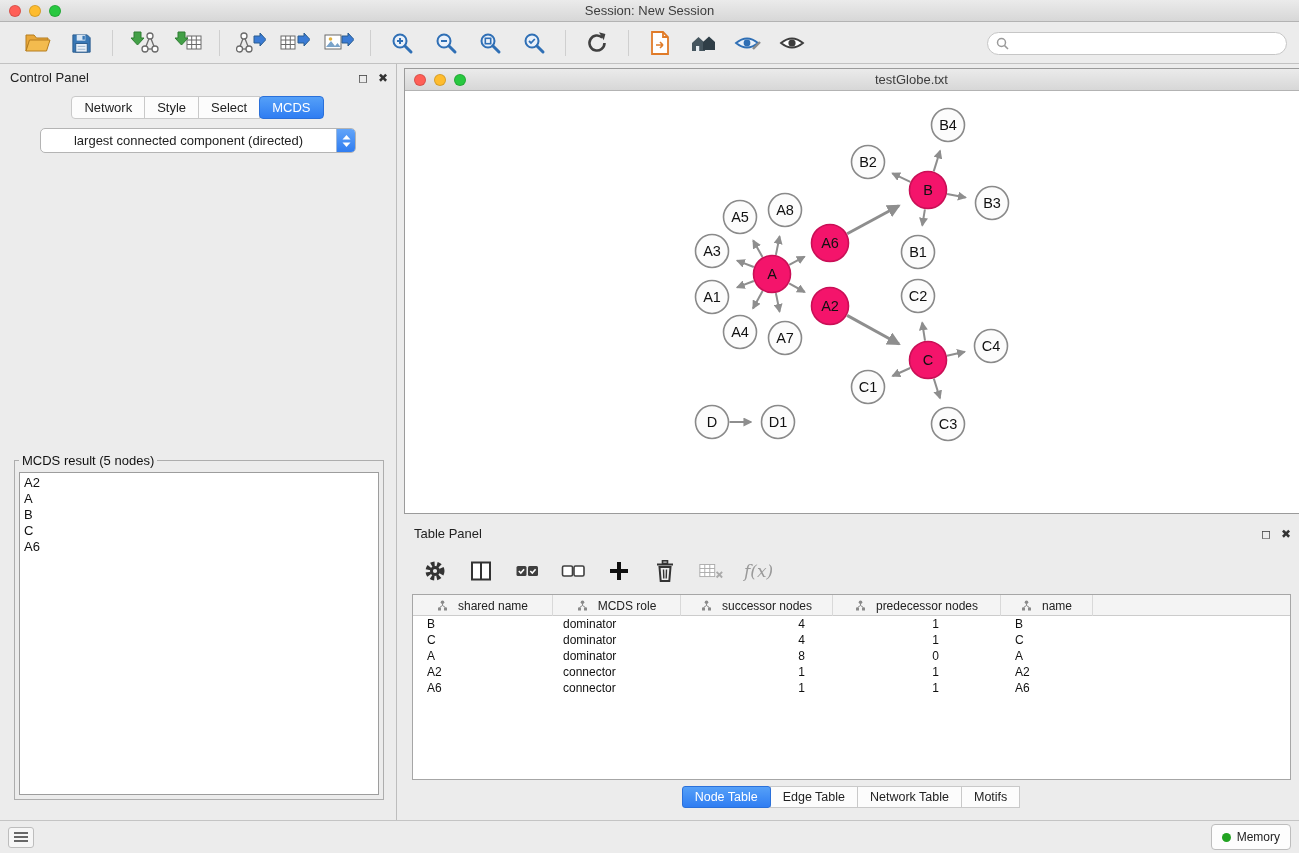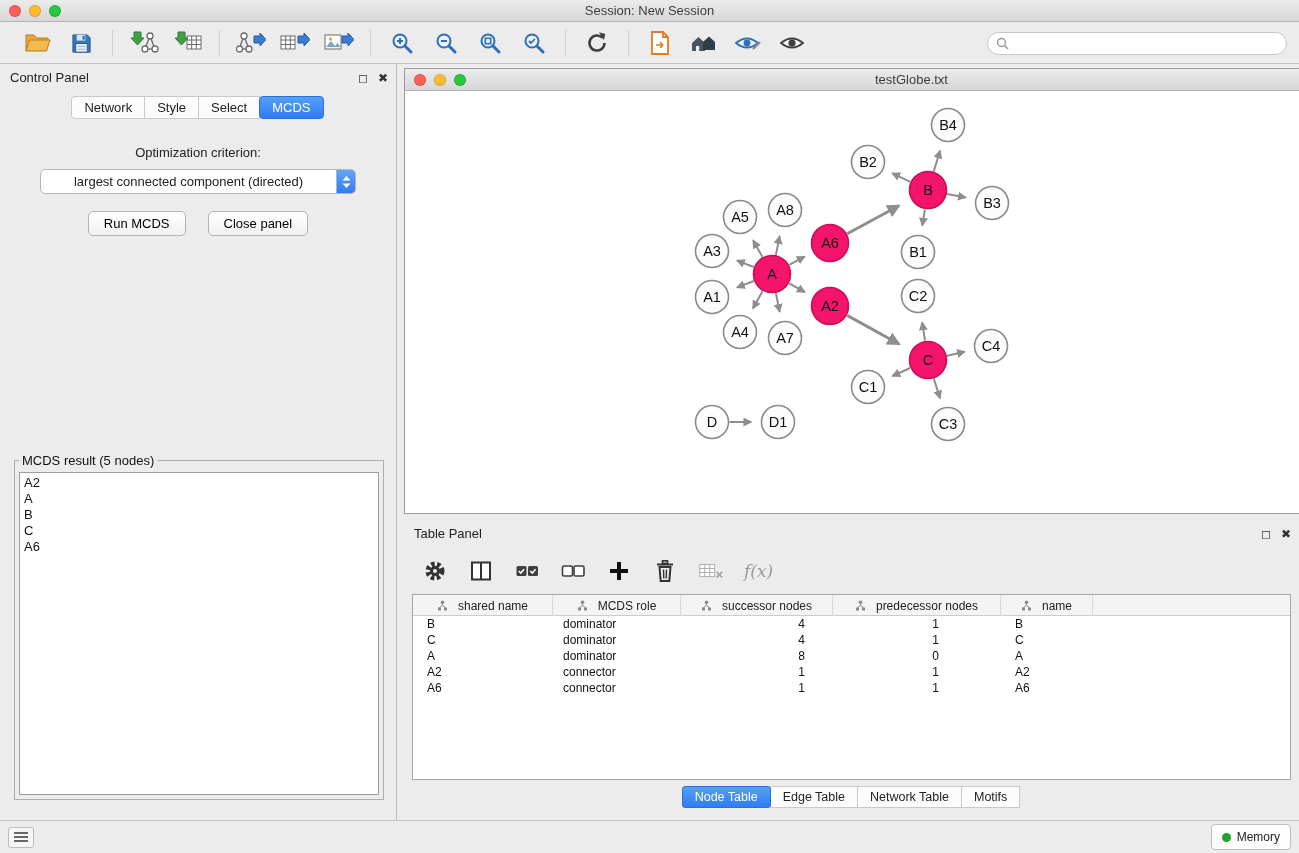--- a/index.html
+++ b/index.html
@@ -327,7 +327,6 @@
       <div class="ptab">Select</div>
       <div class="ptab active">MCDS</div>
     </div>
-  <div class="opt-label">Optimization criterion:</div>
   <div class="combo">
     <span class="combo-label">largest connected component (directed)</span>
     <span class="combo-btn">

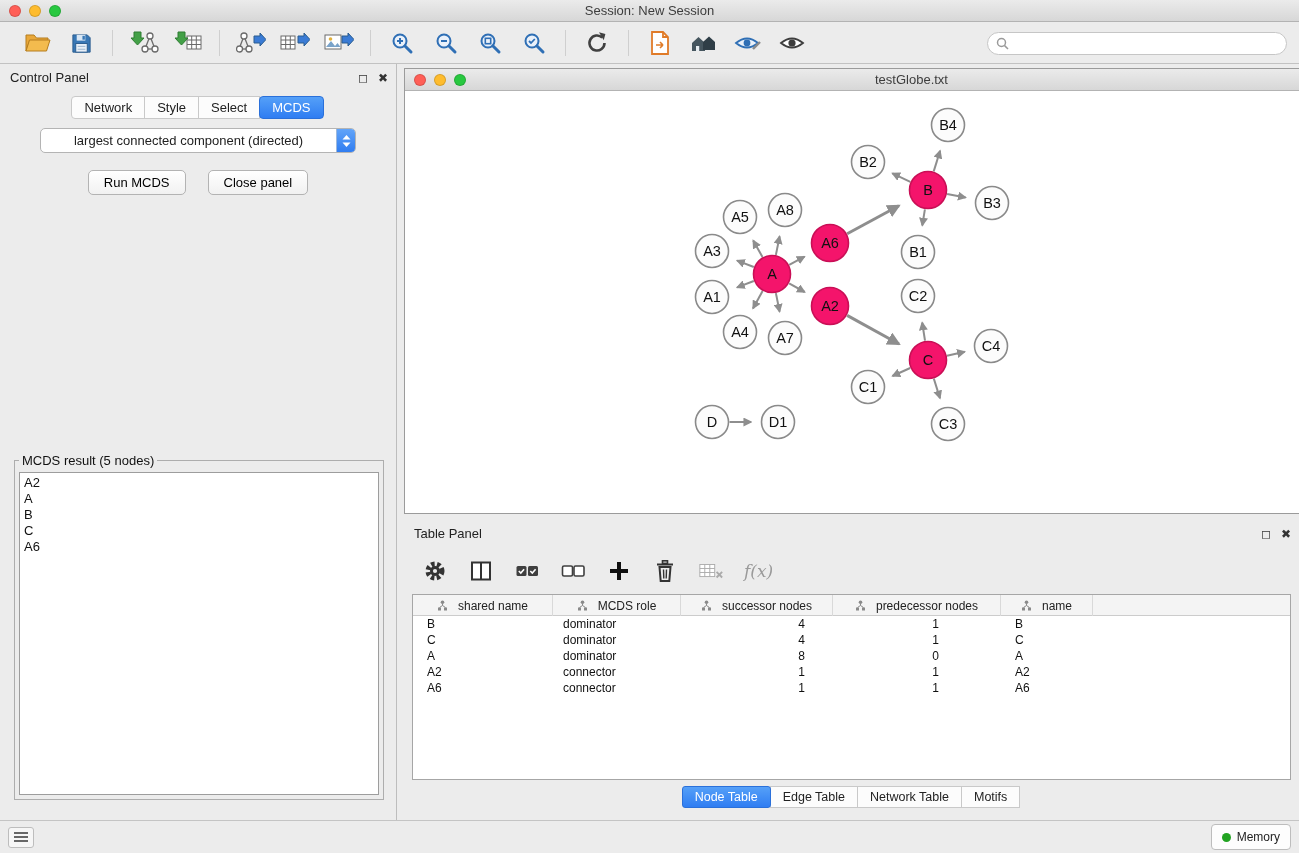--- a/index.html
+++ b/index.html
@@ -337,10 +337,6 @@
           <path d="M0.5 0.5l4 4.5 4-4.5z" fill="#fff"></path>
         </svg>
     </span>
-  </div>
-  <div class="btn-row">
-    <button class="pbtn">Run MCDS</button>
-    <button class="pbtn">Close panel</button>
   </div>
   <fieldset class="result-fieldset">
     <legend>MCDS result (5 nodes)</legend>

